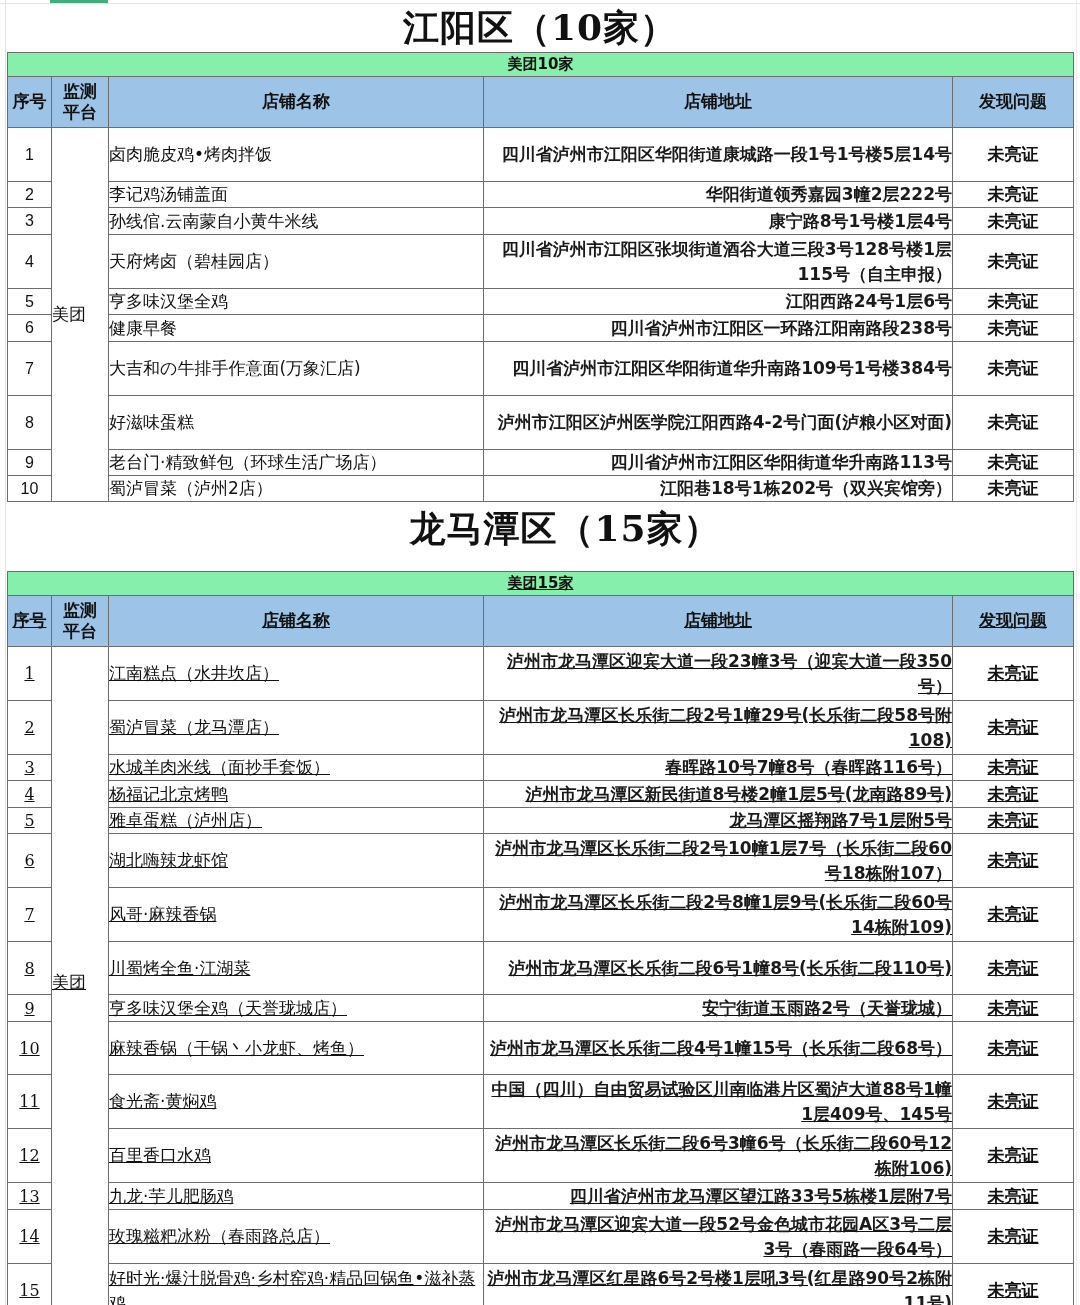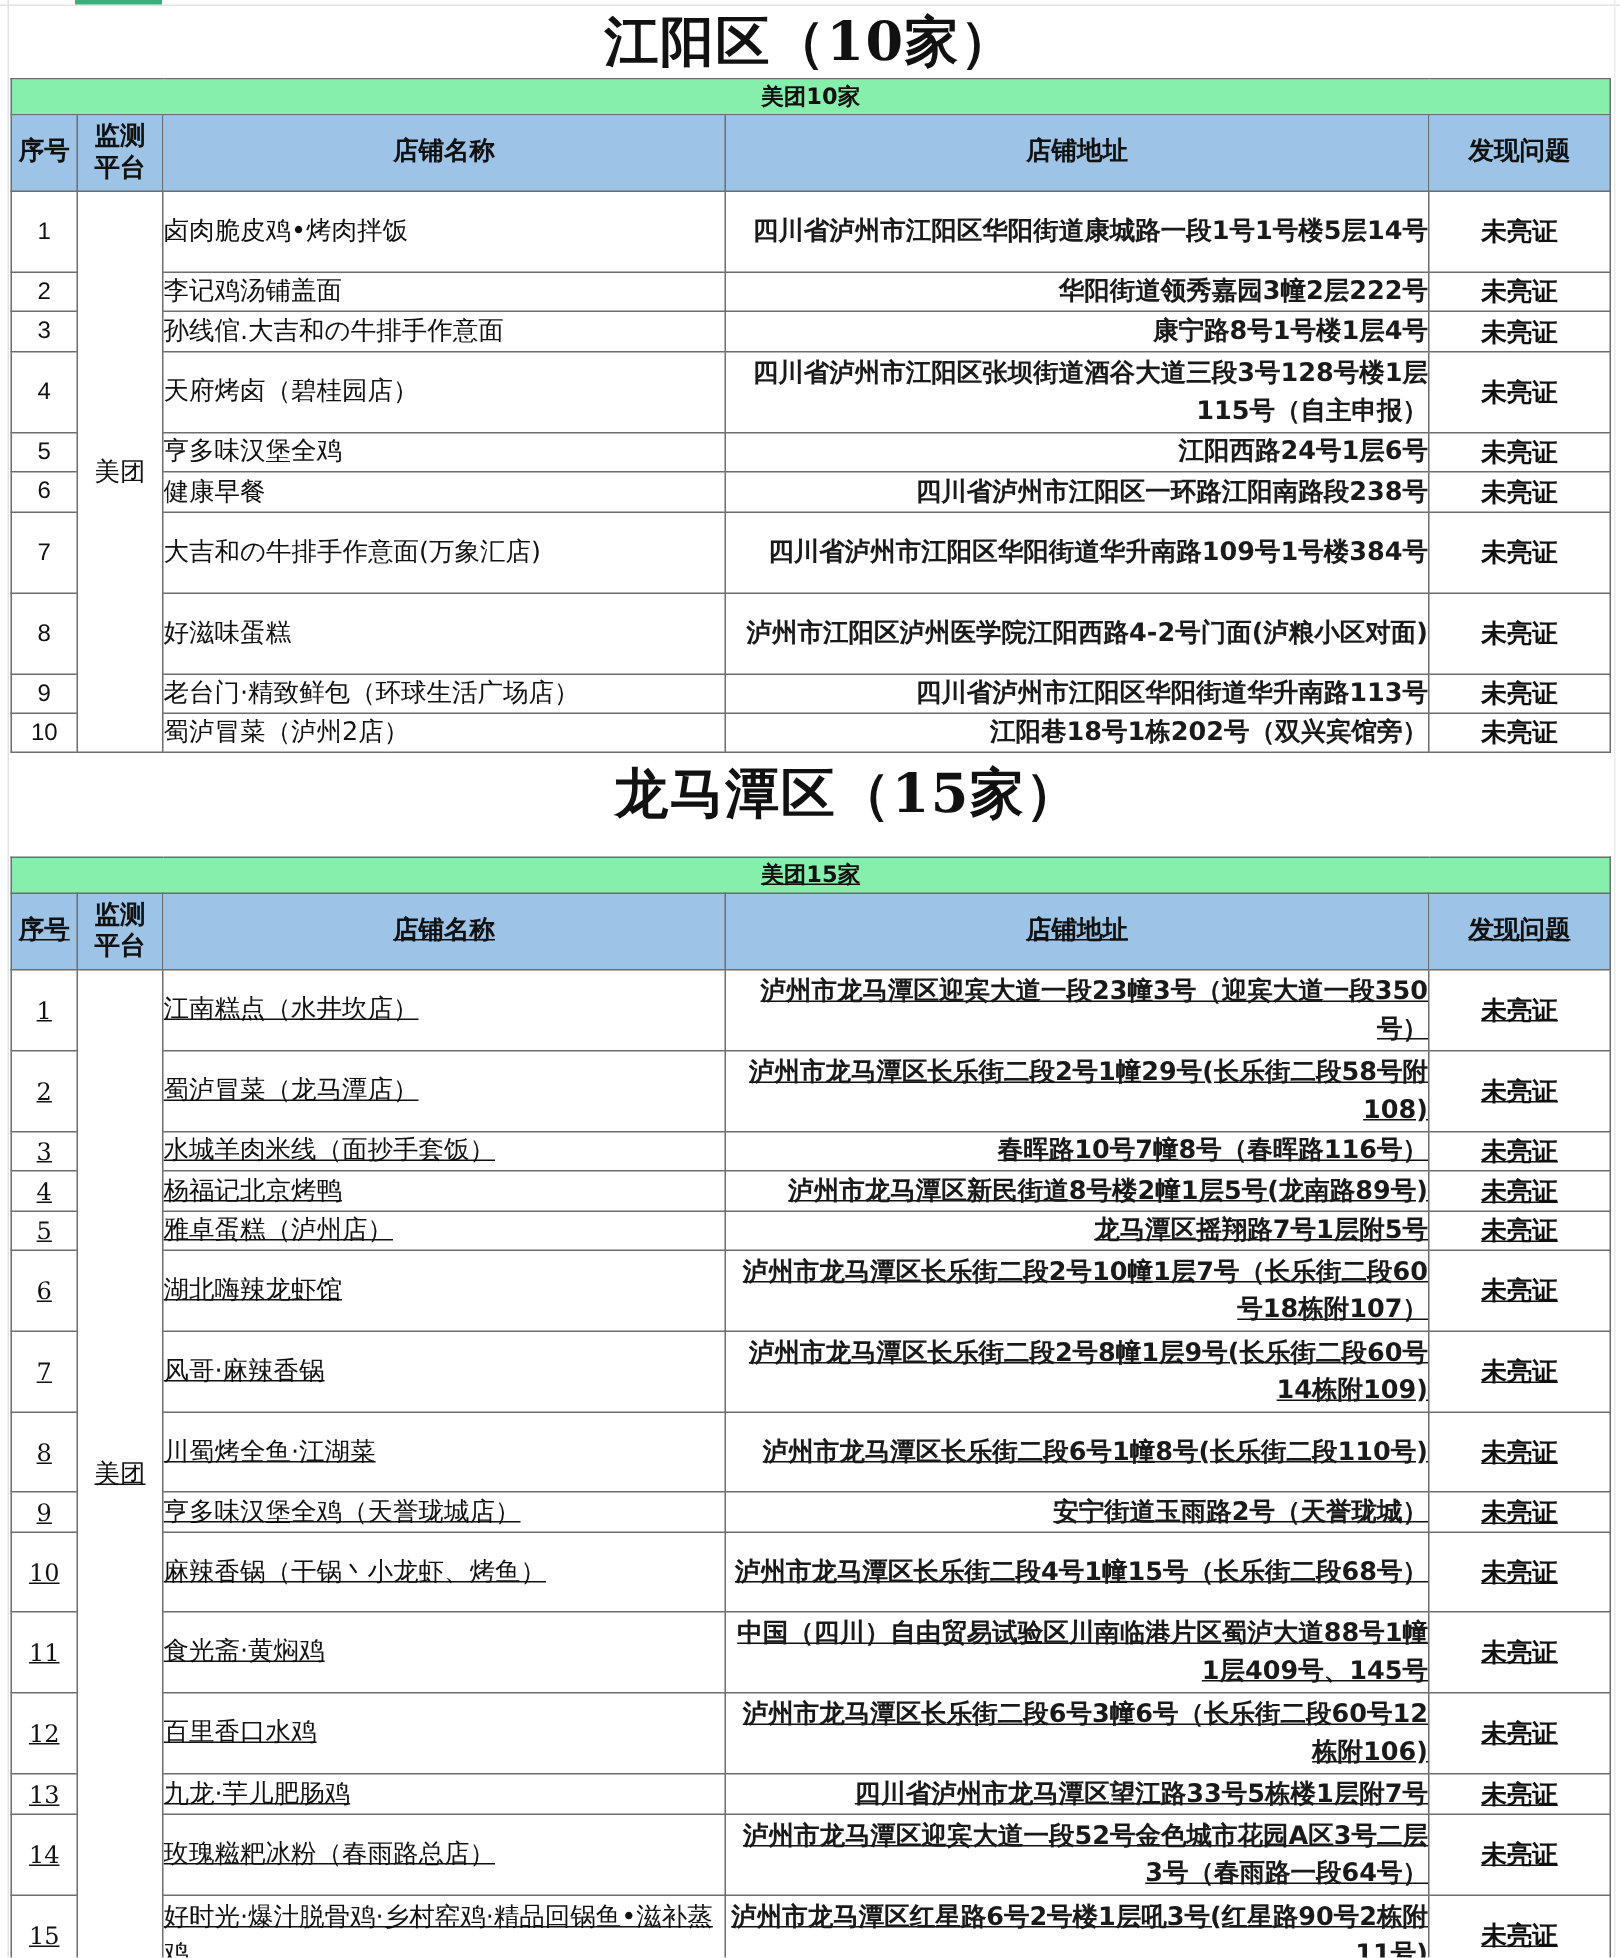--- a/index.html
+++ b/index.html
@@ -100,7 +100,7 @@
     </tr>
     <tr style="height:27px;">
       <td class="idx" style="font-family:'Liberation Sans',sans-serif;">3</td>
-      <td class="name">孙线倌.大吉和の牛排手作意面</td>
+      <td class="name">孙线倌.云南蒙自小黄牛米线</td>
       <td class="addr">康宁路8号1号楼1层4号</td>
       <td class="issue">未亮证</td>
     </tr>

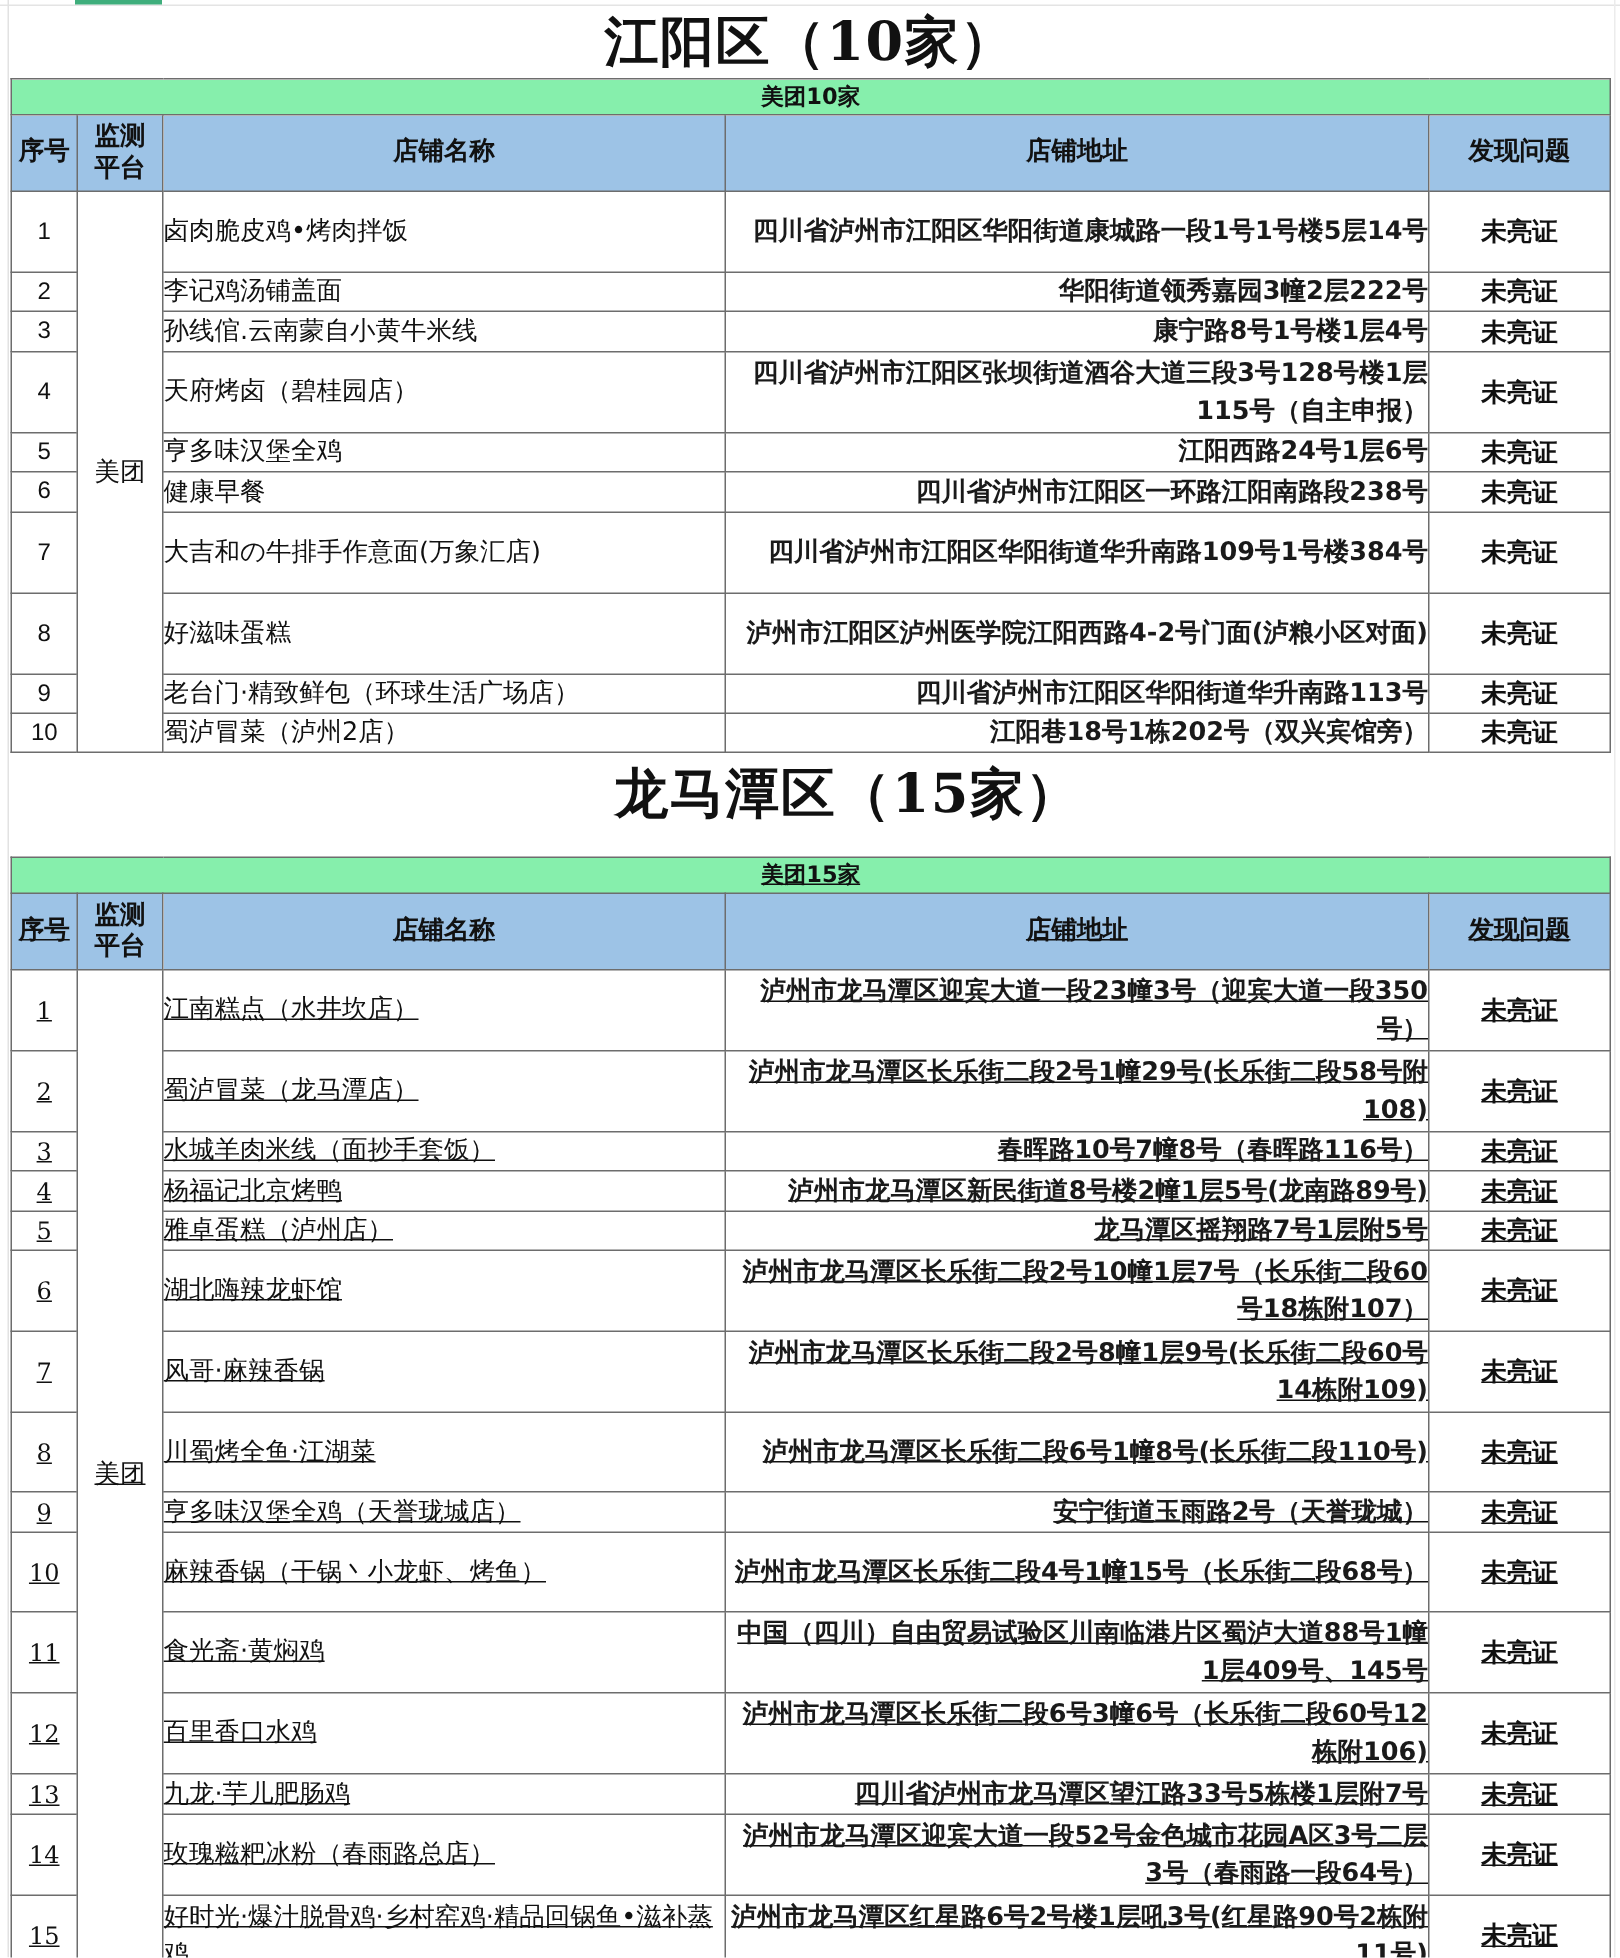--- a/index.html
+++ b/index.html
@@ -50,7 +50,7 @@
     .col-addr { width: 469px; }
     .col-issue { width: 121px; }
     td.idx { text-align: center; font-size: 16px; }
-    td.platform { text-align: center; font-size: 17px; vertical-align: middle; }
+    td.platform { text-align: left; font-size: 17px; vertical-align: middle; }
     td.name { text-align: left; font-size: 17px; padding-left: 2px; line-height: 25px; }
     td.addr { text-align: right; font-size: 17px; font-weight: bold; padding-left: 2px; line-height: 25px; color: #1a1a1a; }
     td.issue { text-align: center; font-size: 17px; font-weight: bold; }

